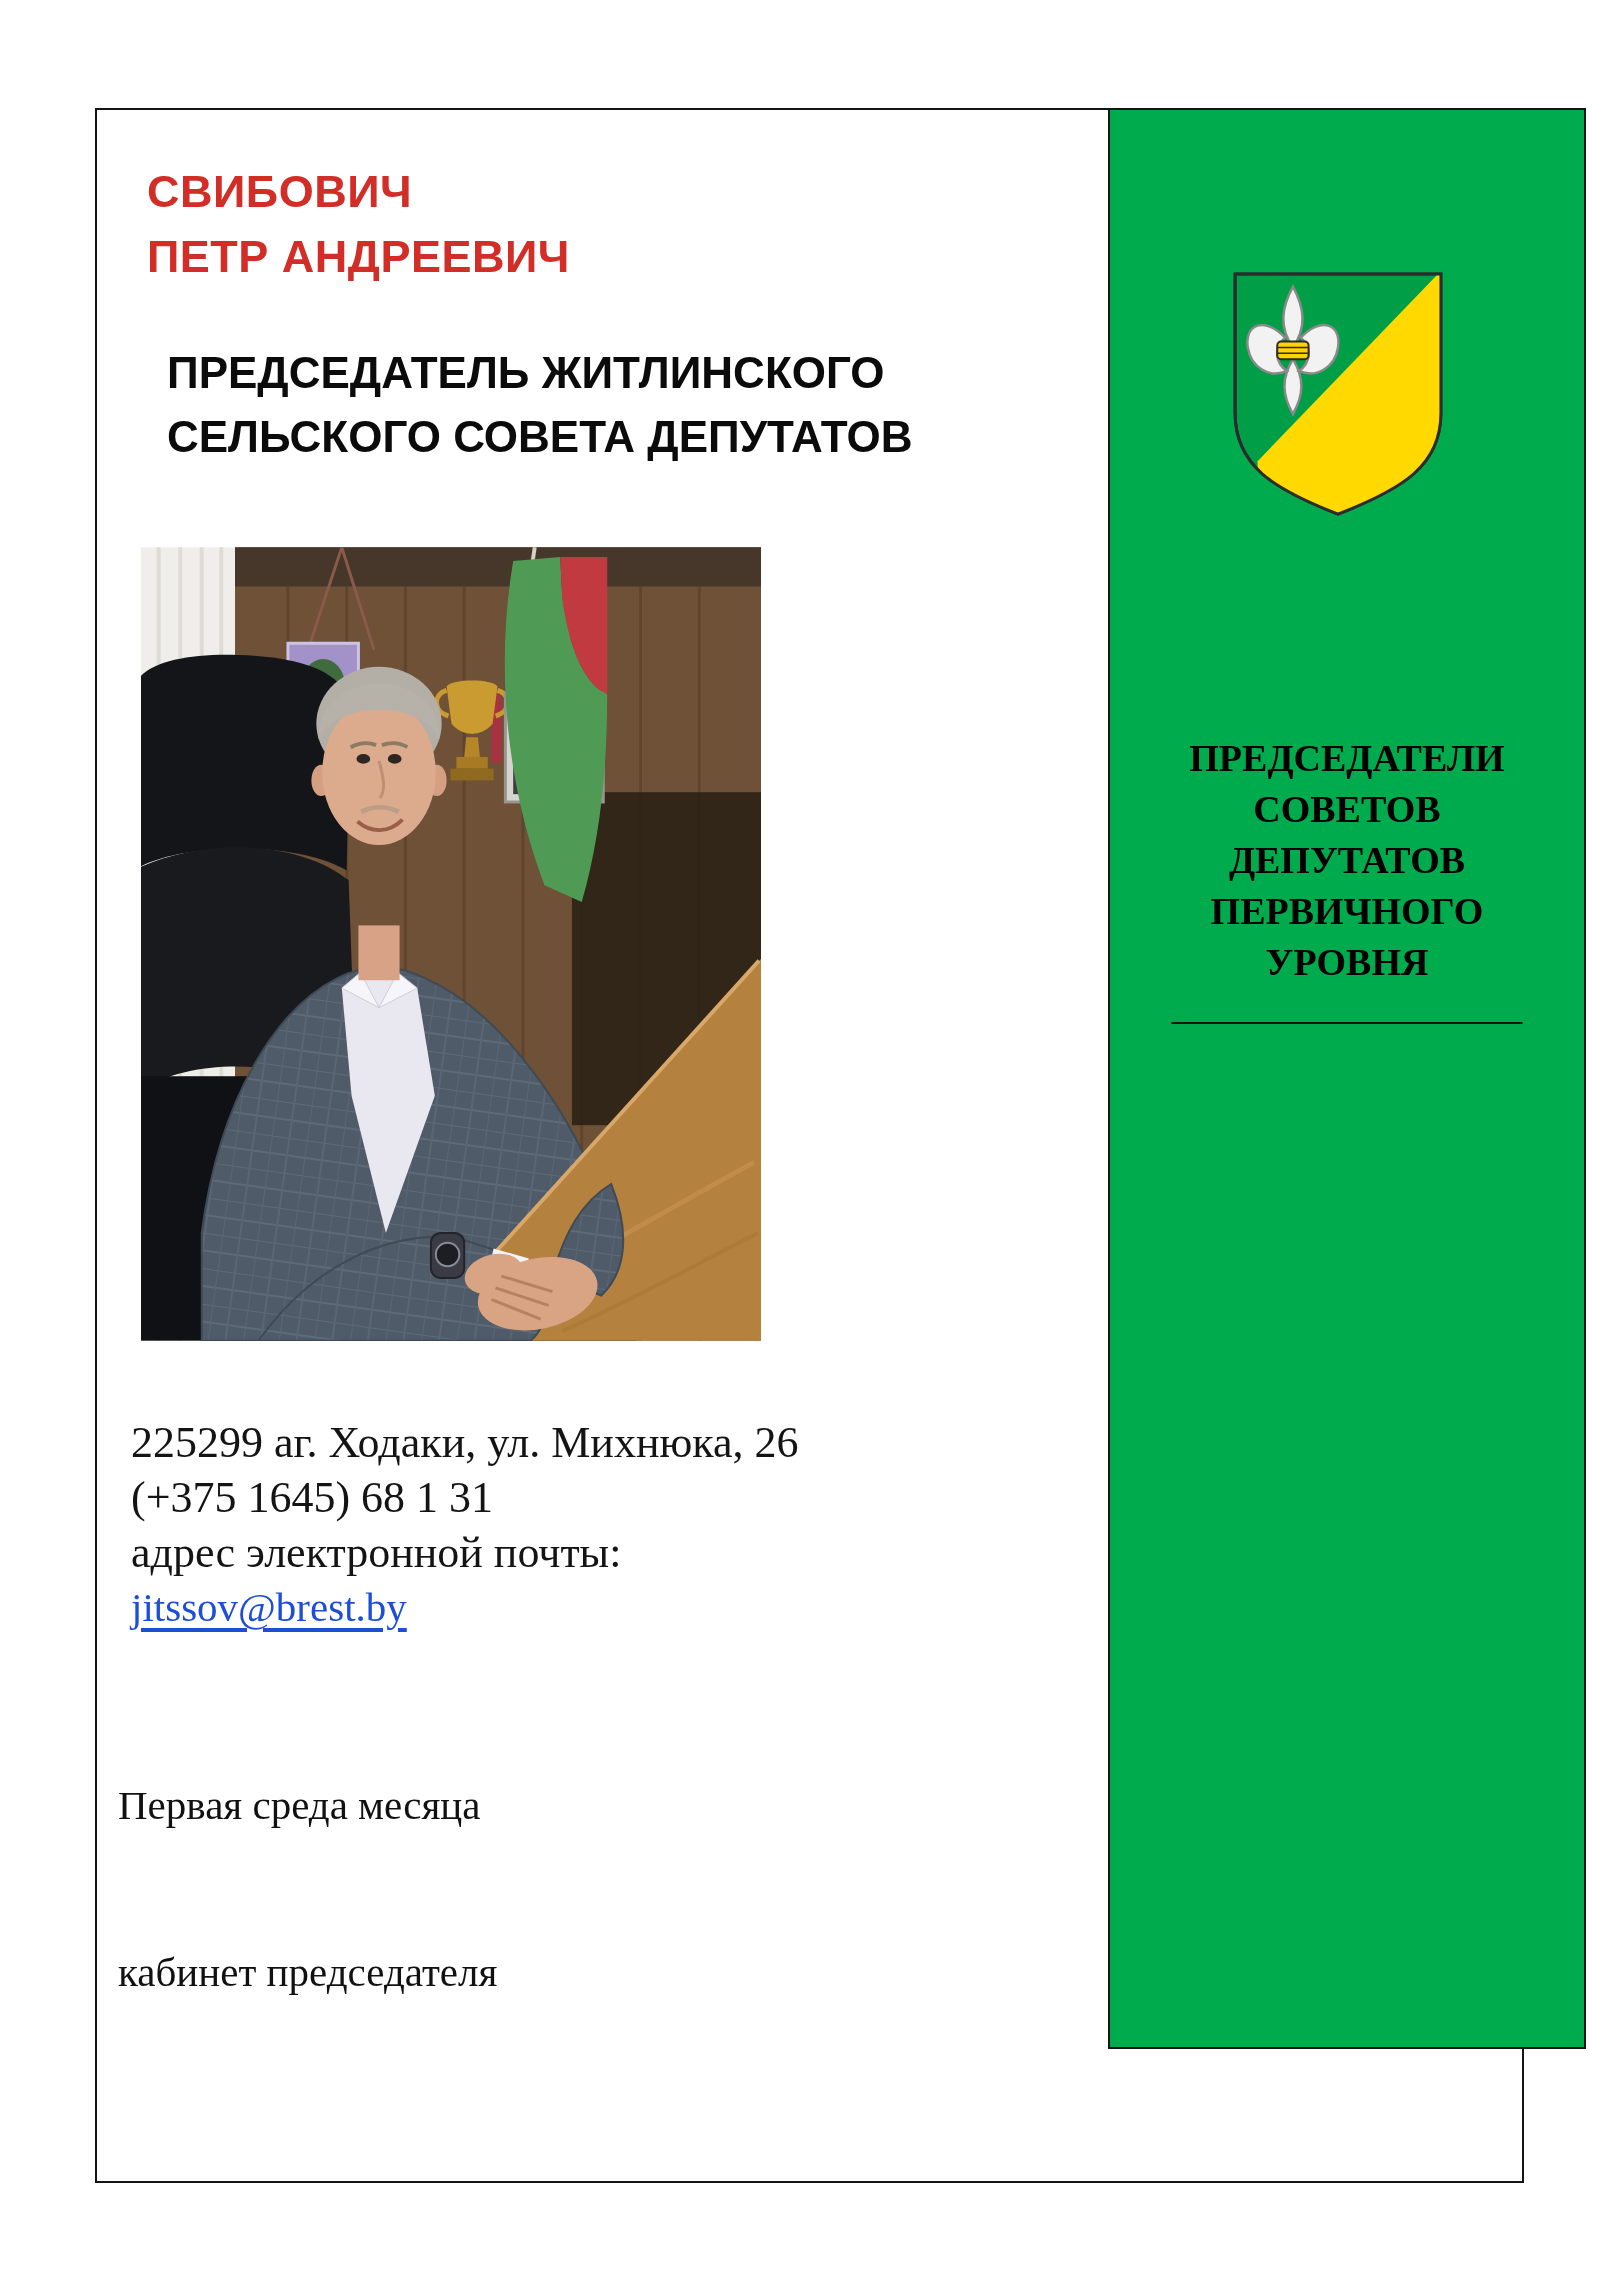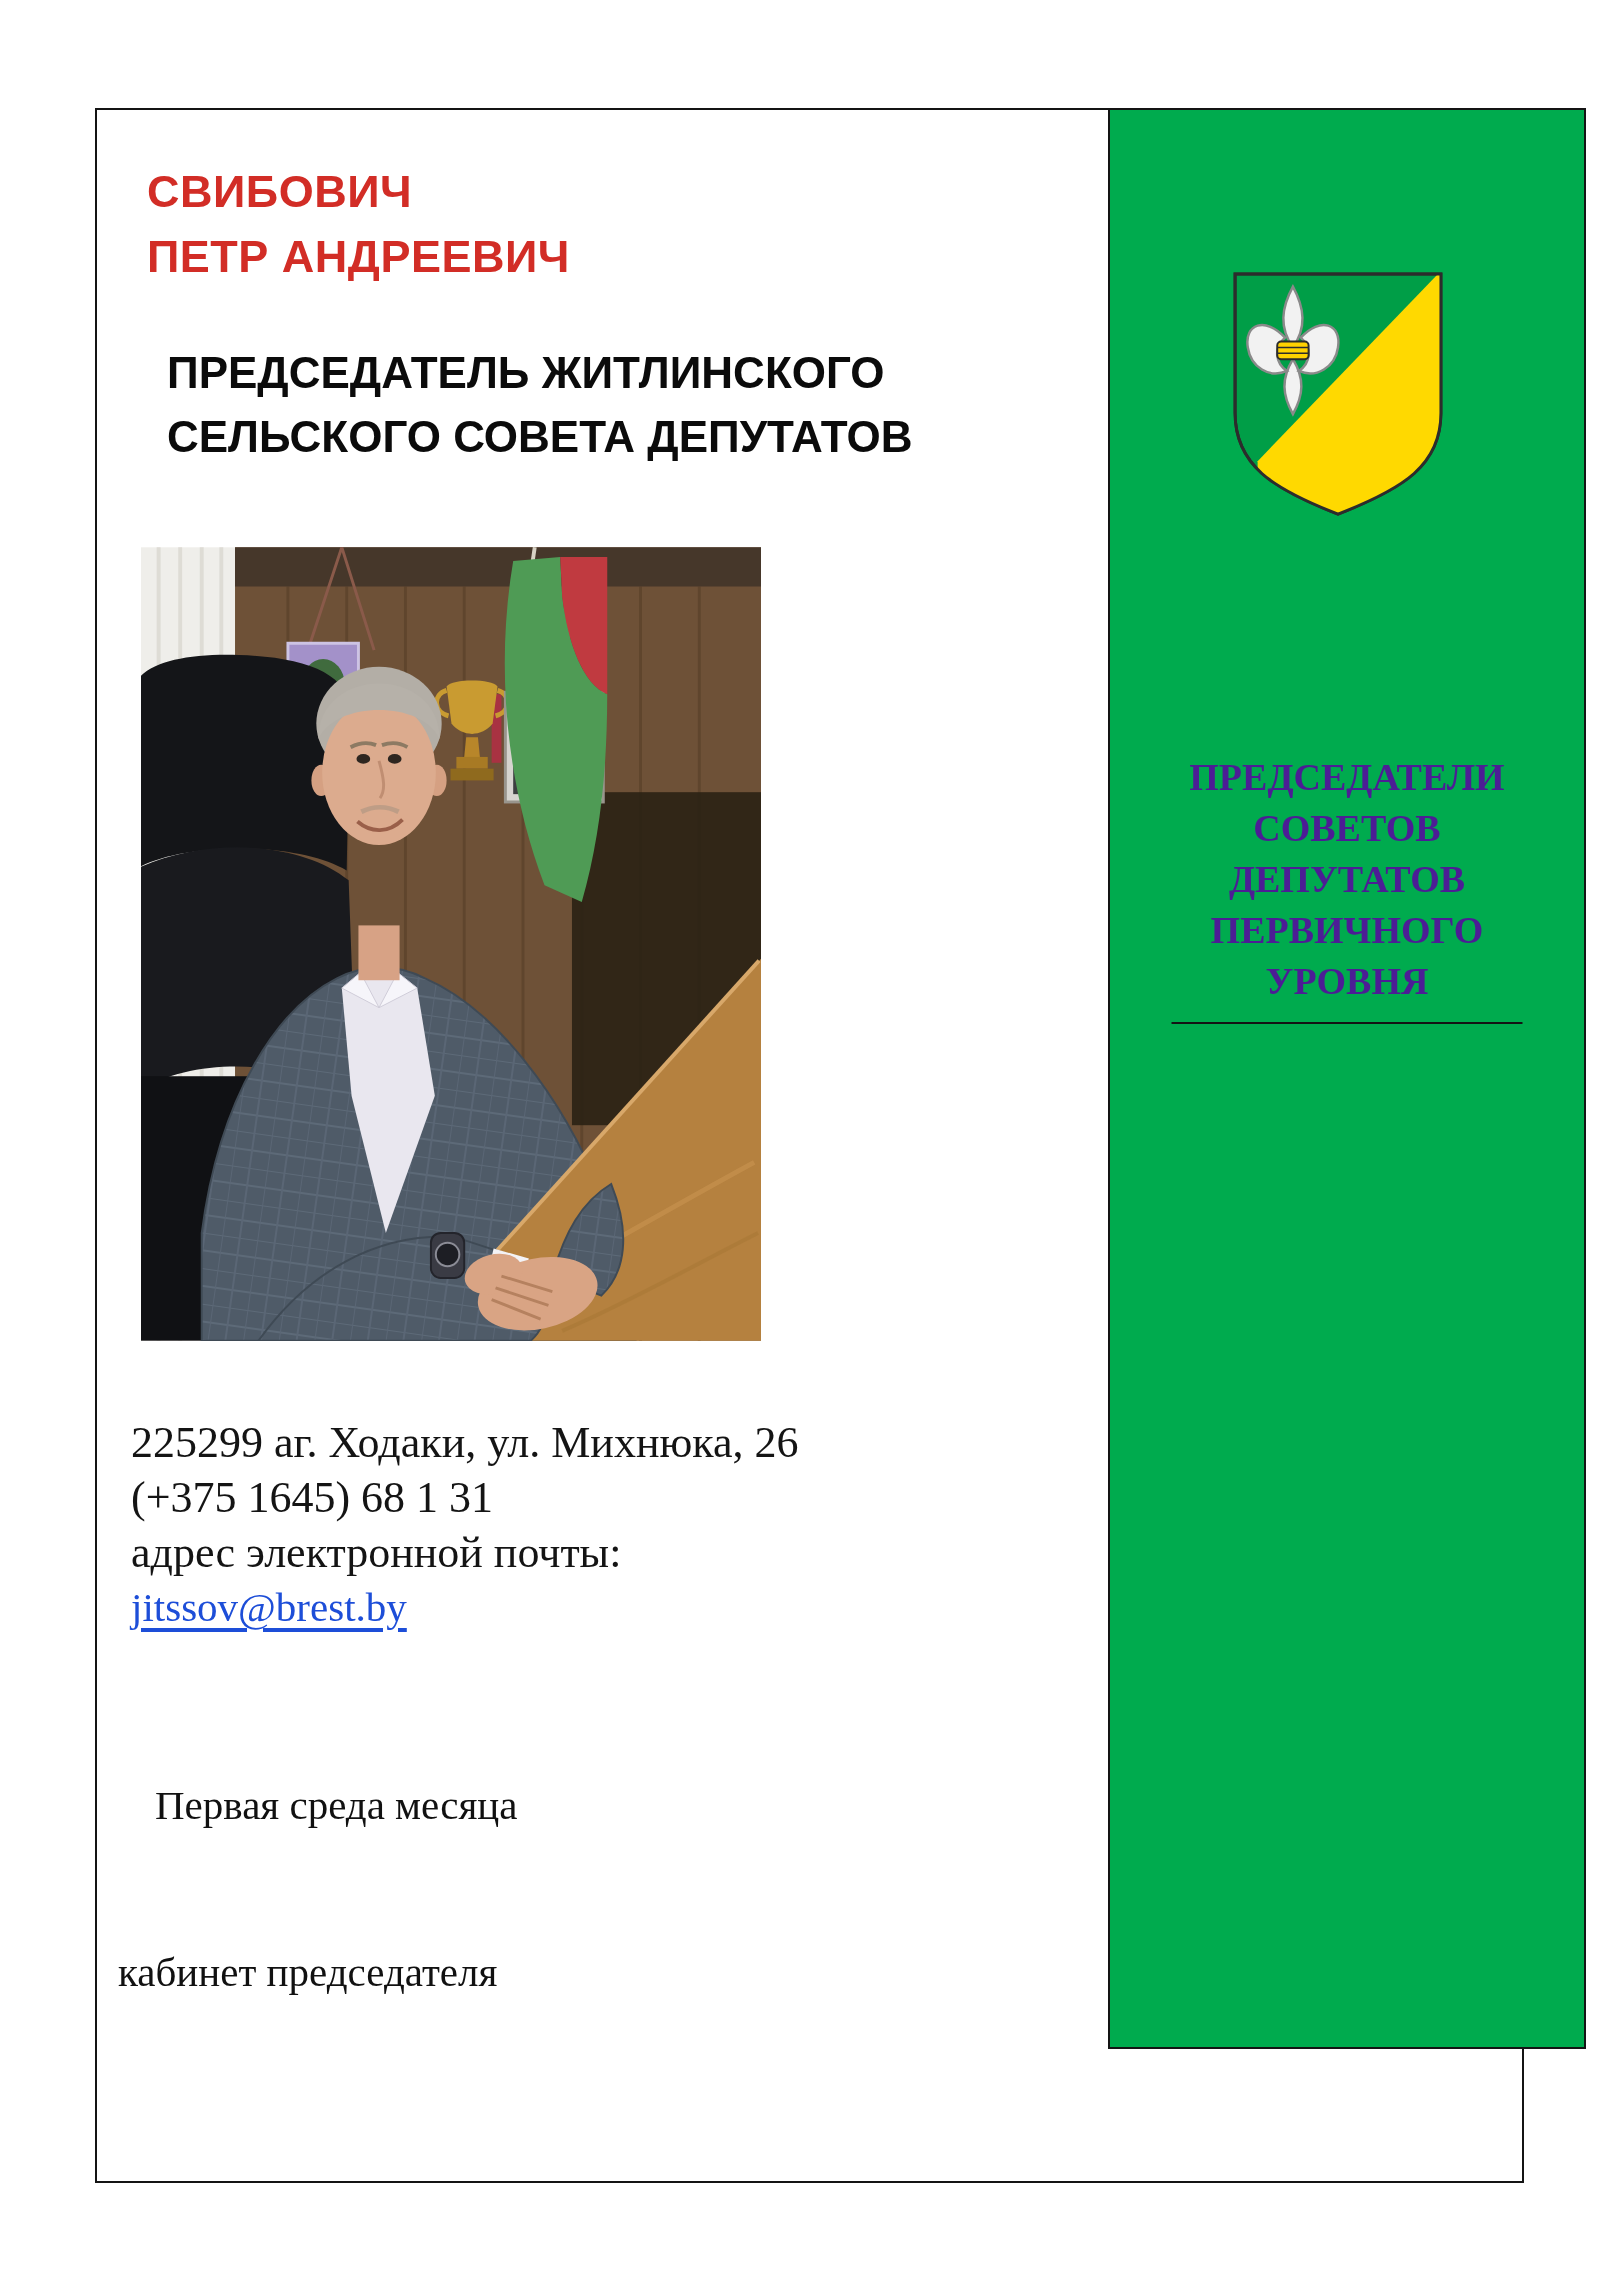--- a/index.html
+++ b/index.html
@@ -33,9 +33,9 @@
   .band{position:absolute;left:1108px;top:108px;width:478px;height:1941px;
         background:#00ab4e;border:2.9px solid #141414;box-sizing:border-box;z-index:3;}
   .band-shield{position:absolute;left:122px;top:161px;width:212px;height:247px;}
-  .band-title{position:absolute;left:0;top:642px;width:100%;text-align:center;
+  .band-title{position:absolute;left:0;top:623px;width:100%;text-align:center;
               font-family:"Liberation Serif", serif;font-weight:bold;font-size:38px;
-              line-height:51px;color:#4c1d95;white-space:pre-line;}
+              line-height:51px;color:#000000;white-space:pre-line;}
   .band-rule{position:absolute;top:912px;left:50%;transform:translateX(-50%);
              width:351px;height:0;border-top:2.9px solid #141414;}
 </style>

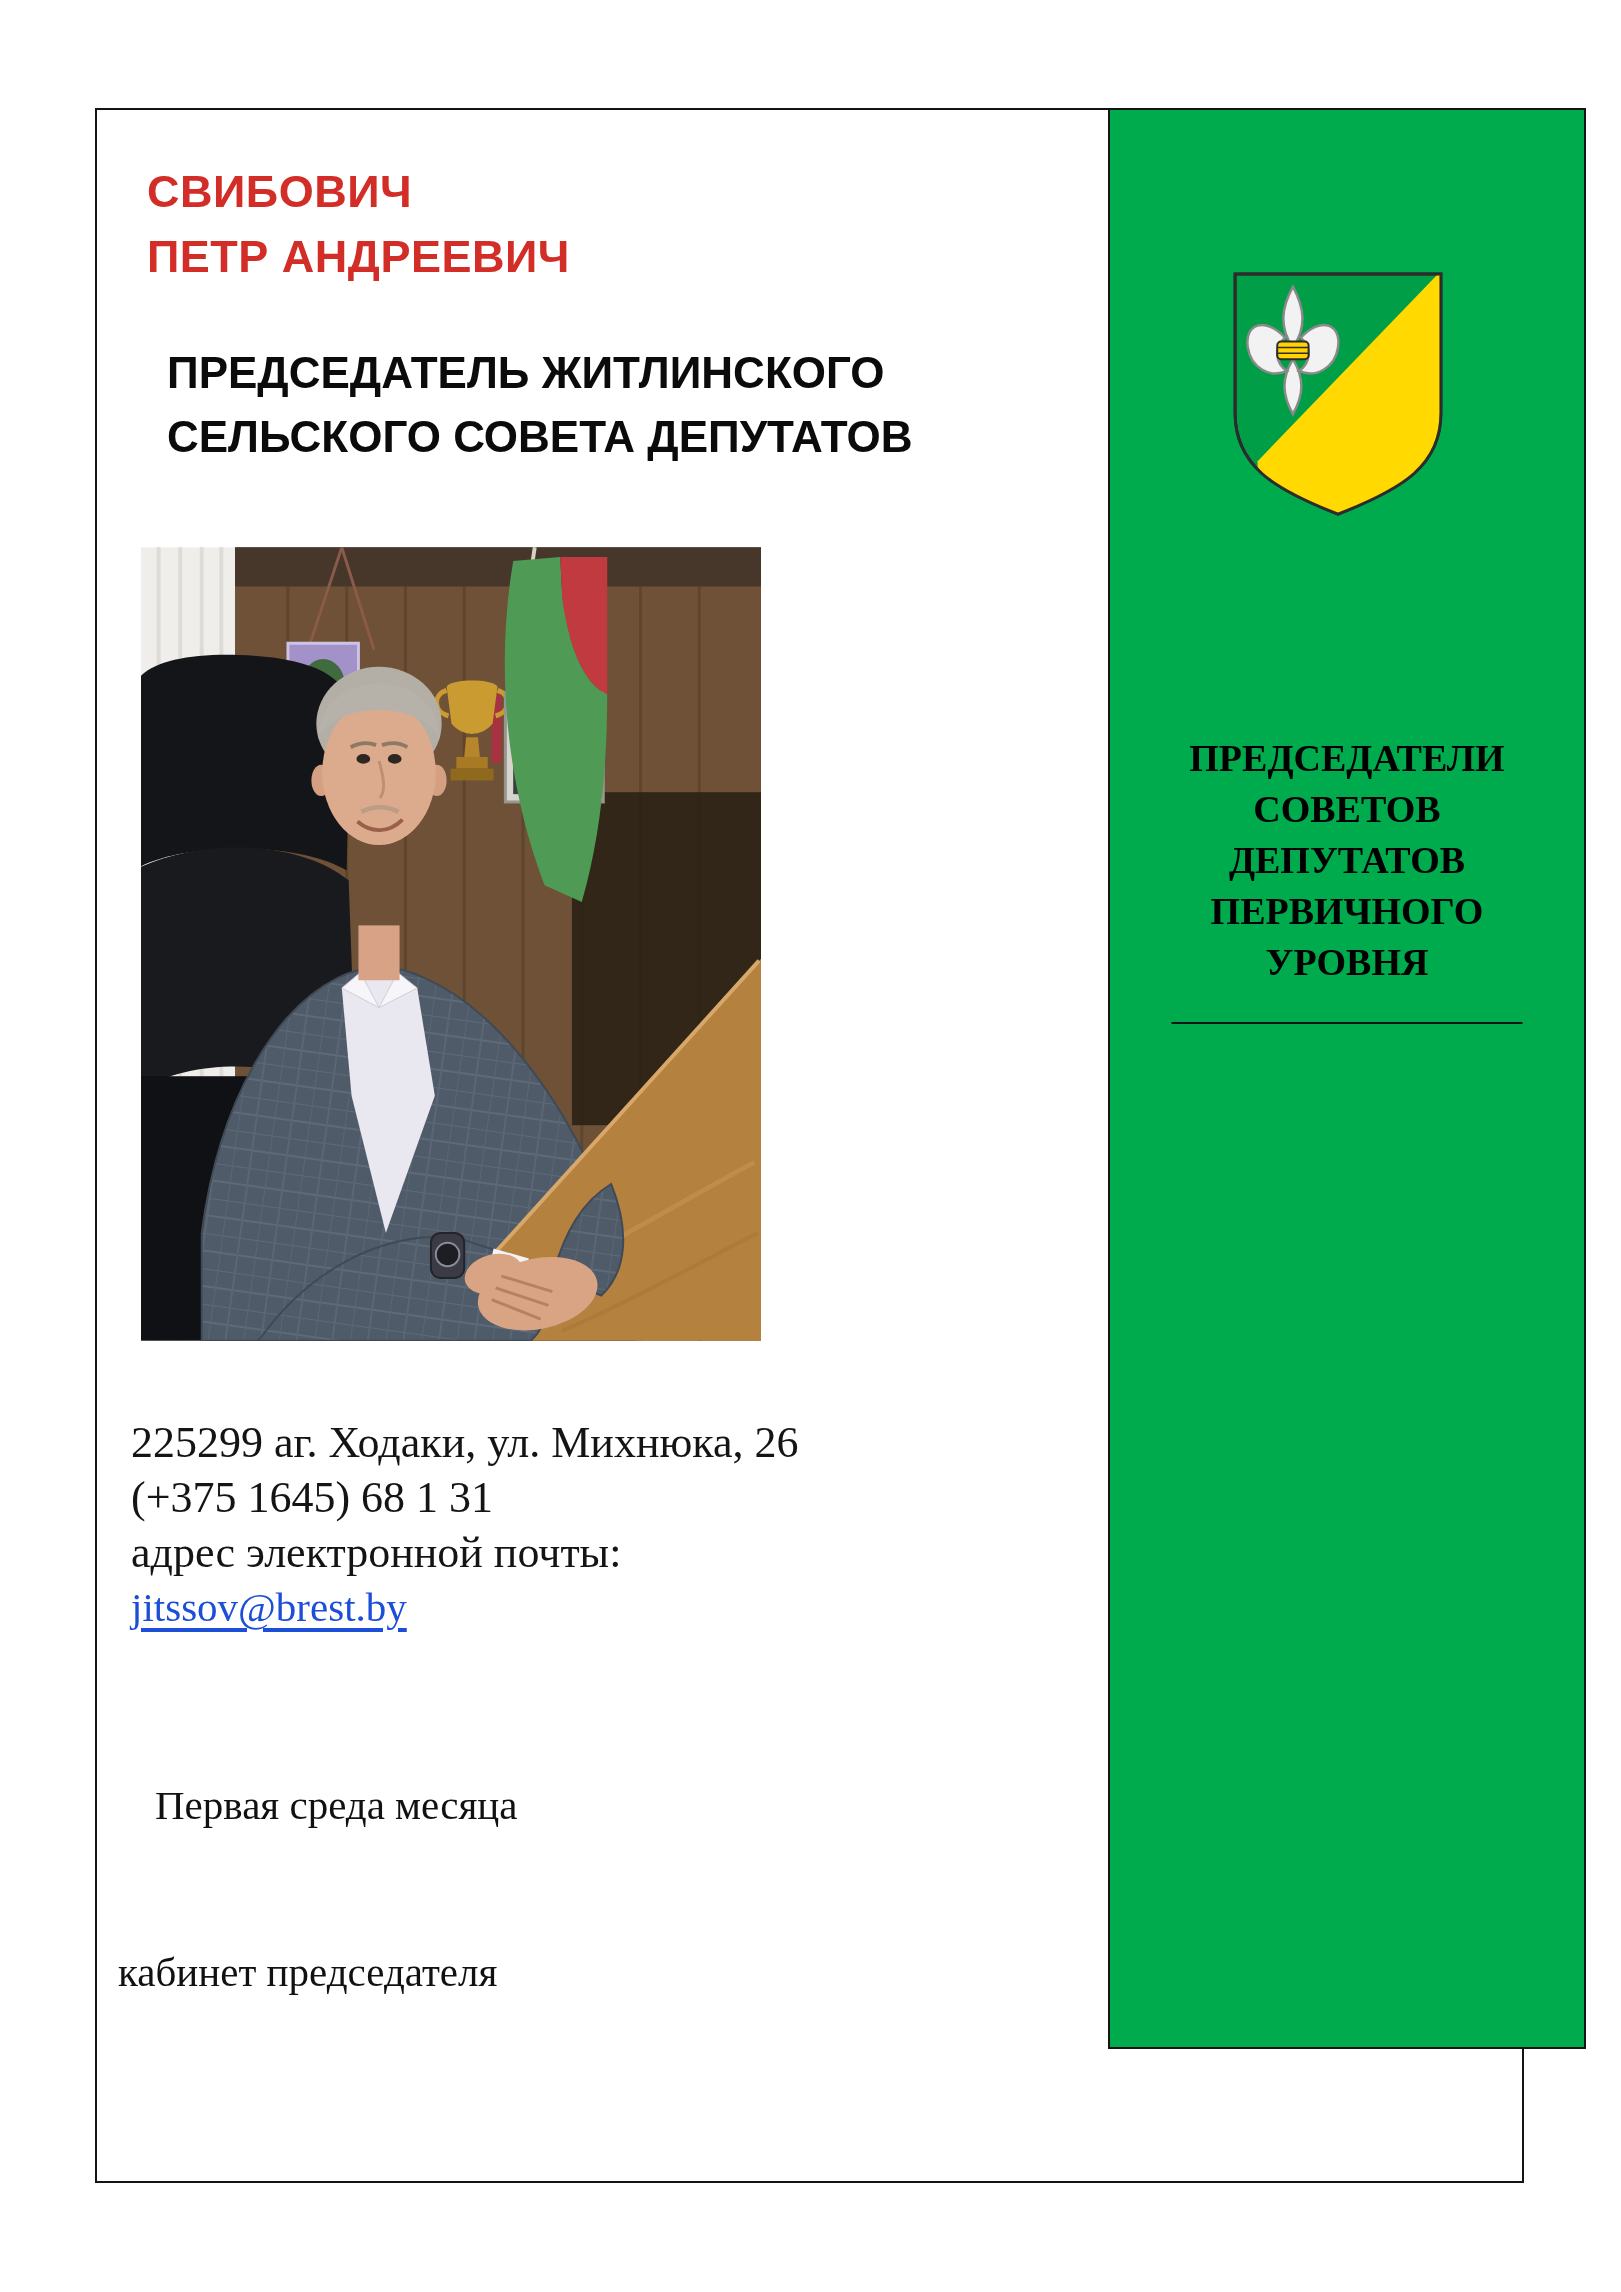--- a/index.html
+++ b/index.html
@@ -26,7 +26,7 @@
   
   .rec-head{position:absolute;left:144px;top:1695px;font-size:41px;line-height:55px;
             font-weight:bold;color:#0b0b0b;}
-  .rec-1{position:absolute;left:118px;top:1778px;font-size:41px;line-height:55px;margin-left:37px;}
+  .rec-1{position:absolute;left:118px;top:1778px;font-size:41px;line-height:55px;}
   .rec-2{position:absolute;left:117px;top:1861px;font-size:41px;line-height:55px;}
   .rec-3{position:absolute;left:118px;top:1945px;font-size:41px;line-height:55px;}
   

